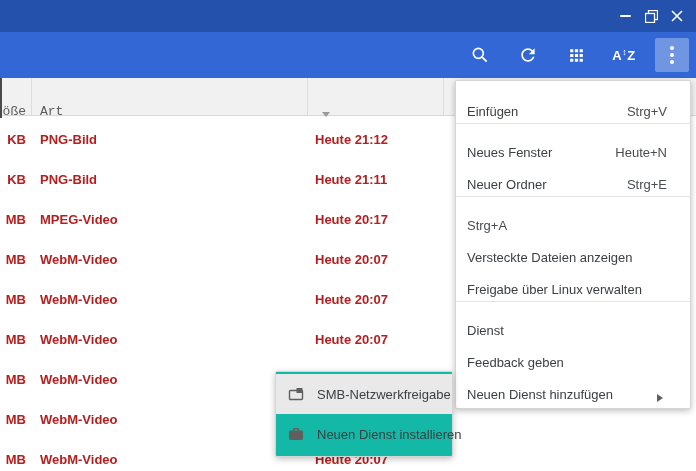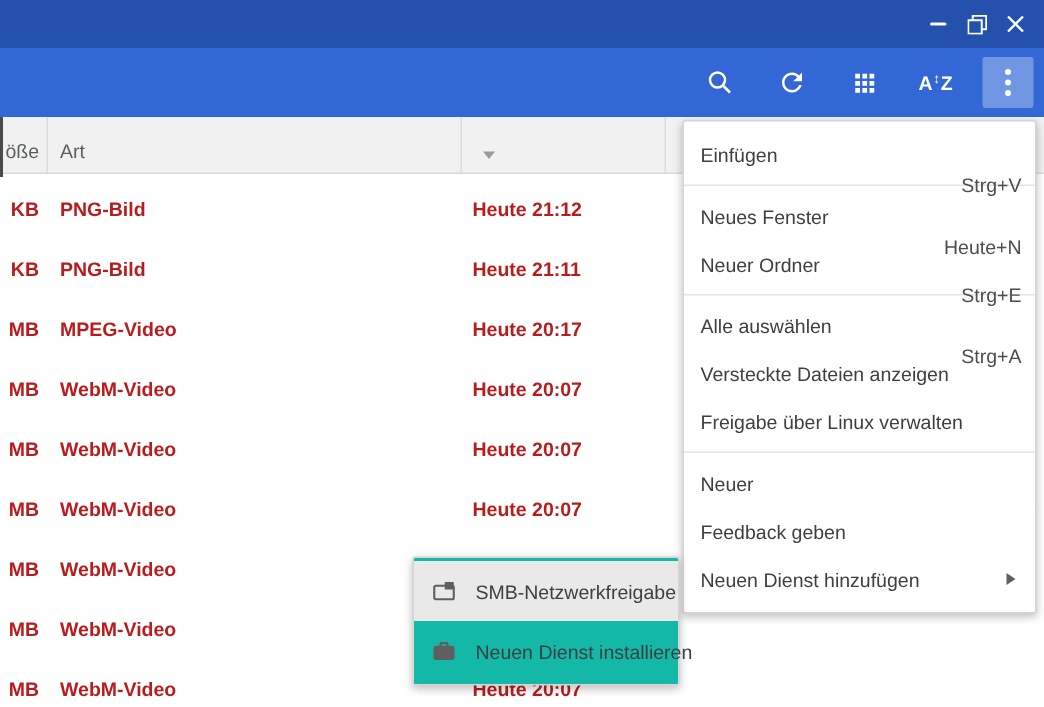--- a/index.html
+++ b/index.html
@@ -44,7 +44,7 @@
     background:#f1f1f1; border-bottom:1px solid #d9d9d9;
     color:#5a5e61; font-size:13px;
   }
-  .table-header .col { position:absolute; top:4px; height:40px; line-height:38px; white-space:nowrap; }
+  .table-header .col { position:absolute; top:15px; height:40px; line-height:38px; white-space:nowrap;font-family:Liberation Mono, monospace; }
   .col-size-h { left:0; width:26px; text-align:right; }
   .col-type-h { left:40px; }
   .col-date-h { left:315px; display:flex; align-items:center; }

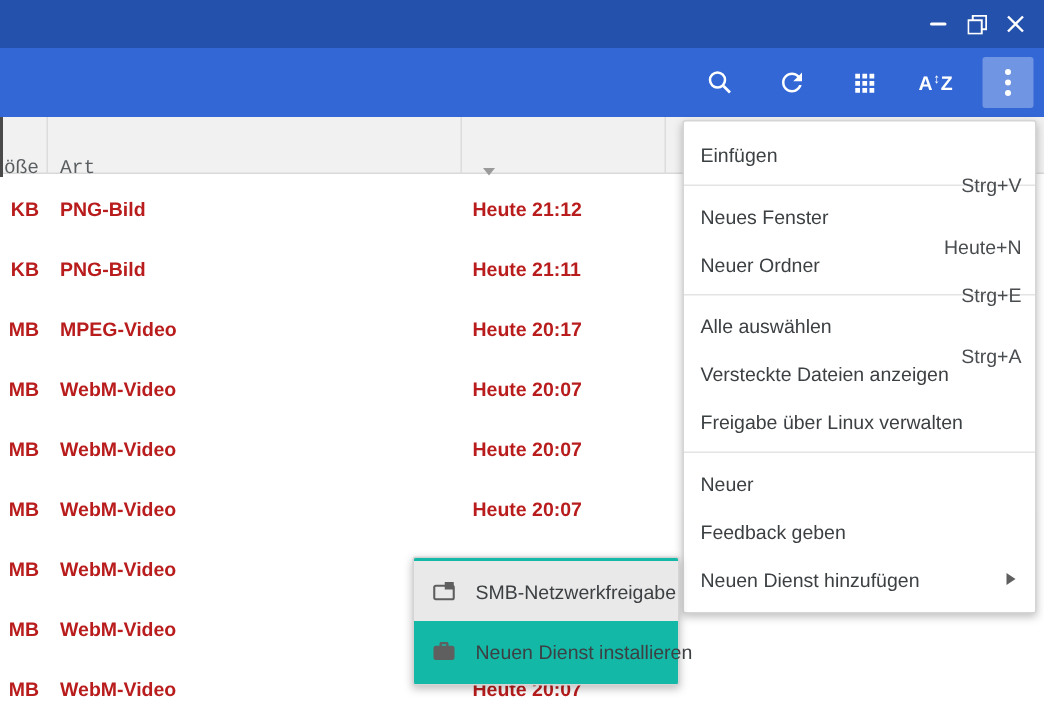--- a/index.html
+++ b/index.html
@@ -70,8 +70,8 @@
     padding:6px 0; z-index:10; color:#3c4043;
   }
   .mi {
-    height:32px; display:flex; align-items:center; justify-content:space-between;
-    padding:0 9px 0 11px; white-space:nowrap; cursor:default;
+    height:32px; display:flex; align-items:flex-end; justify-content:space-between;
+    padding:0 23px 0 11px; white-space:nowrap; cursor:default;
   }
   .mi .sc { color:#4a4d50;margin-top:41px; }
   .msep { height:1px; background:#e4e4e4; margin:4px 0; }

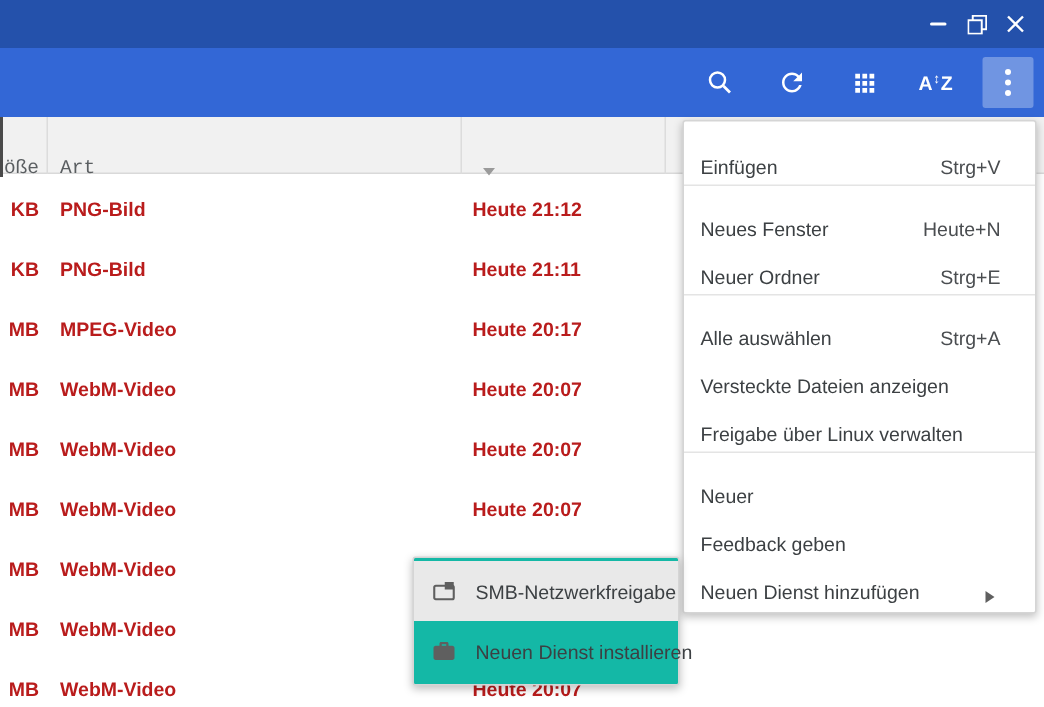--- a/index.html
+++ b/index.html
@@ -223,7 +223,6 @@
     </div>
     <div class="msep"></div>
     <div class="mi">
-      <span>Alle auswählen</span>
       <span class="sc">Strg+A</span>
     </div>
     <div class="mi">

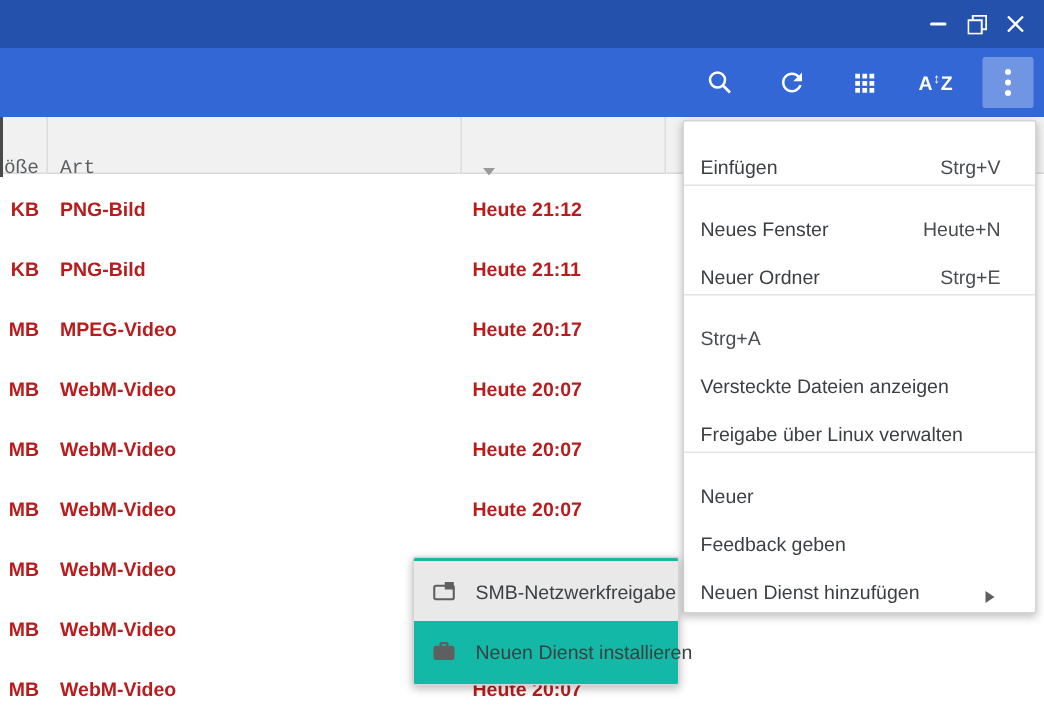--- a/index.html
+++ b/index.html
@@ -233,7 +233,7 @@
     </div>
     <div class="msep"></div>
     <div class="mi">
-      <span>Neuer</span>
+      <span>Dienst</span>
     </div>
     <div class="mi">
       <span>Feedback geben</span>

